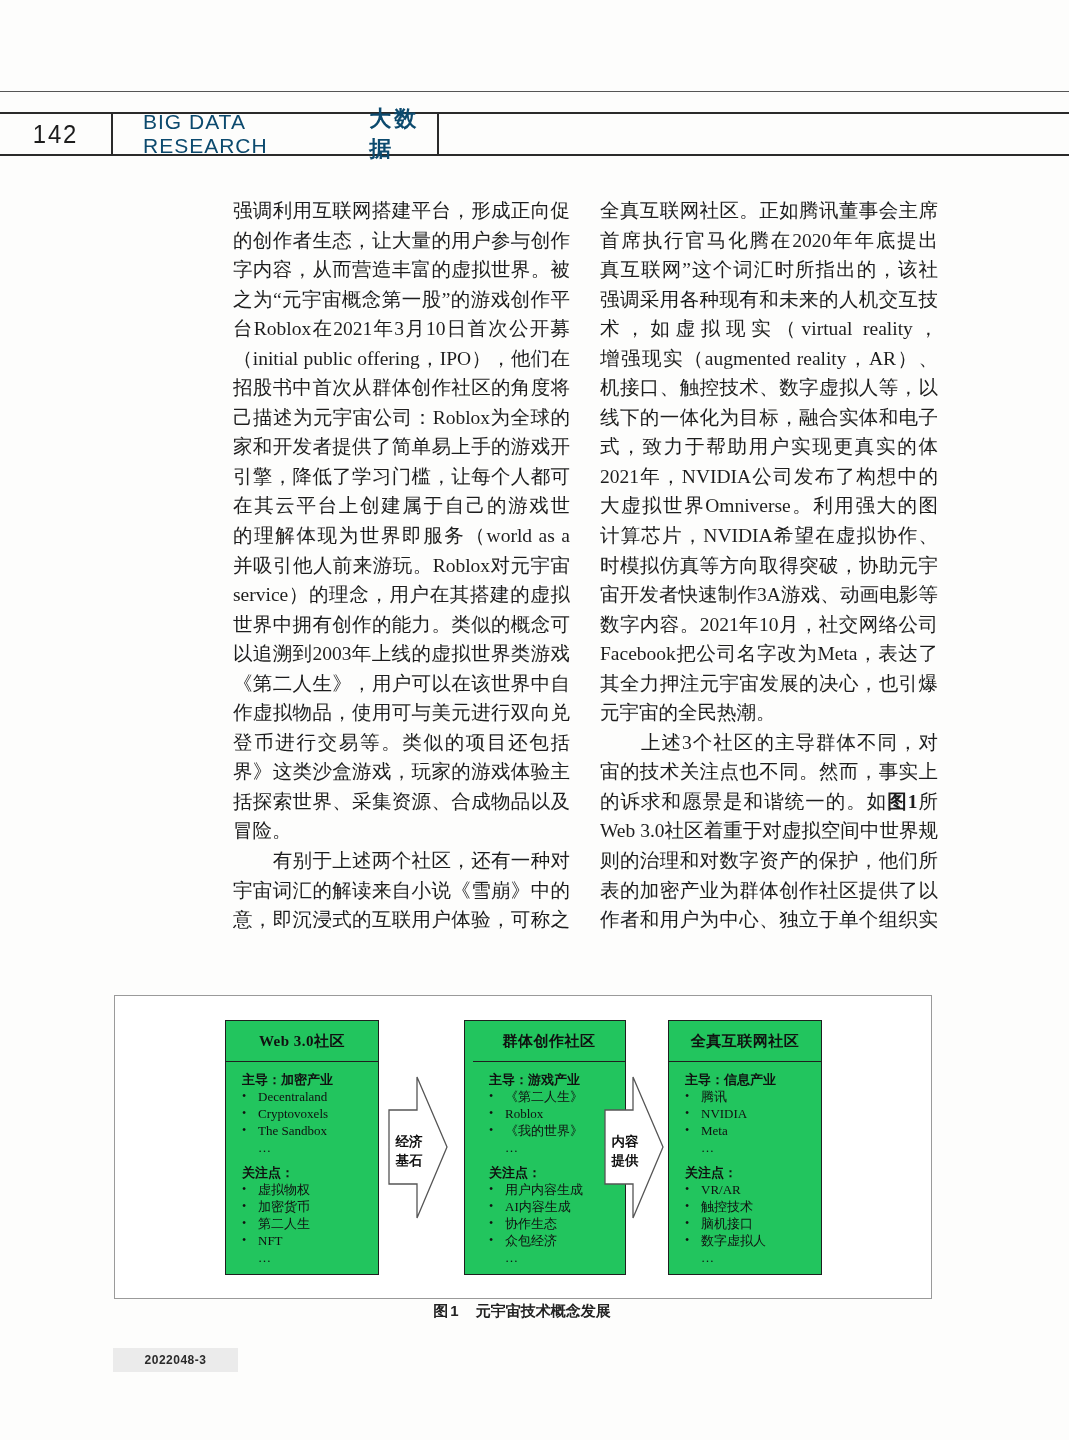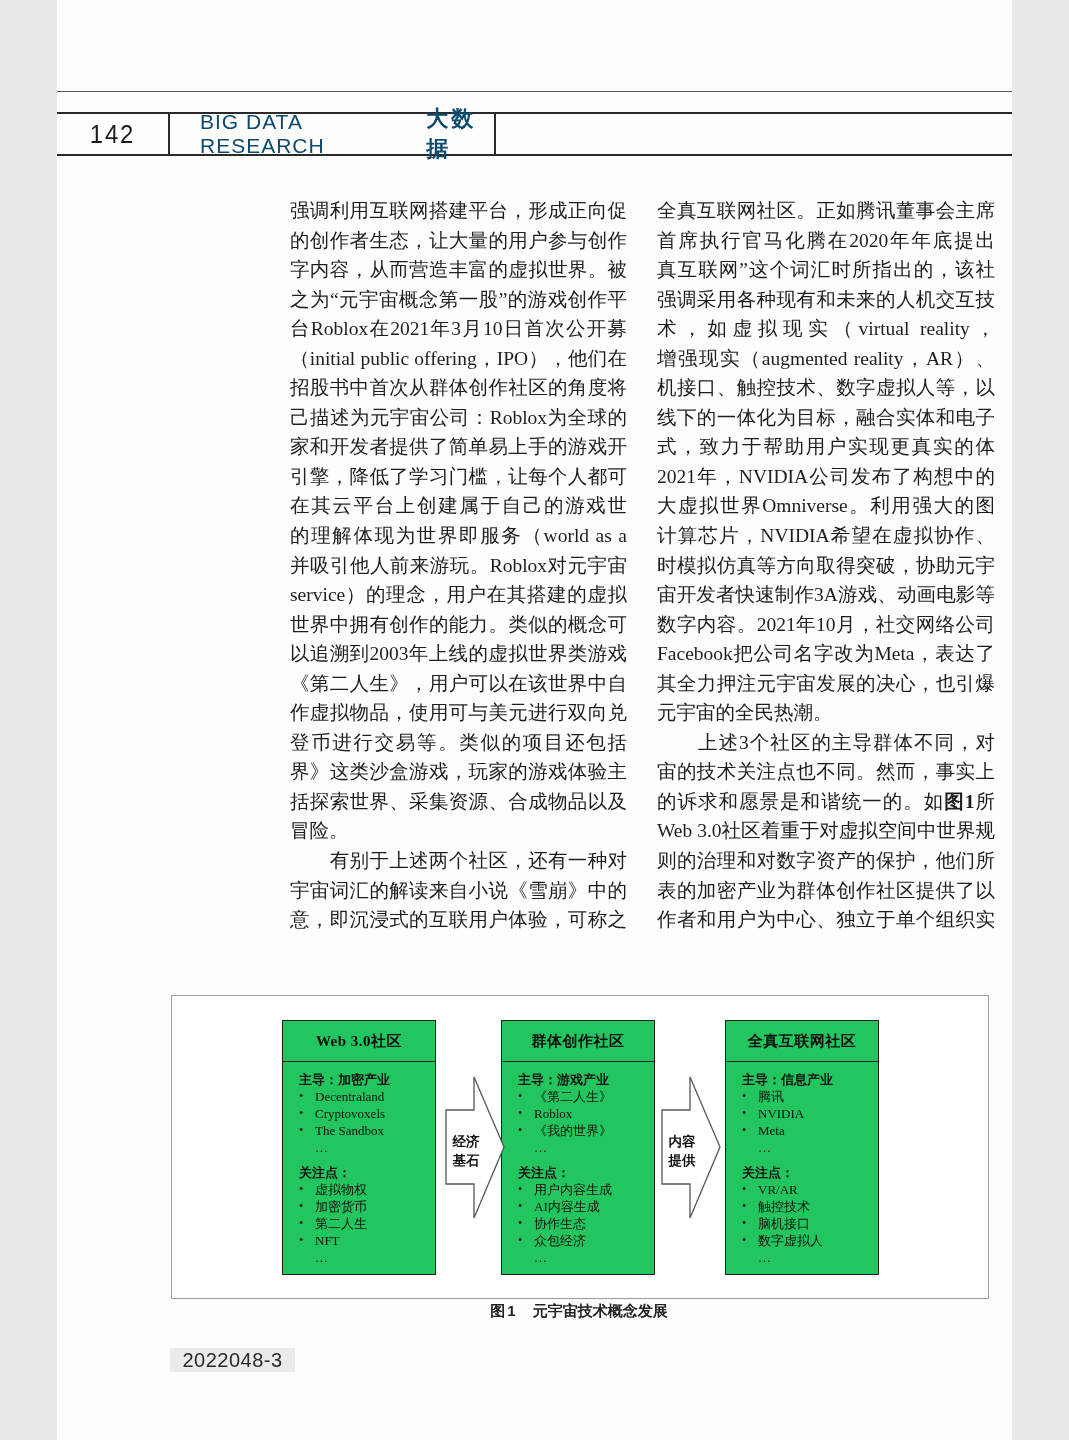--- a/index.html
+++ b/index.html
@@ -3,7 +3,7 @@
 <meta charset="utf-8">
 <style>
   html,body{margin:0;padding:0;background:#e9e9e9;}
-  .page{position:relative;width:955px;height:1440px;background:#fdfdfc;margin:0 auto;overflow:hidden;
+  .page{position:relative;width:1069px;height:1440px;background:#fdfdfc;margin:0 auto;overflow:hidden;
         font-family:"Liberation Serif","DejaVu Serif",serif;color:#1d1d1d;}
   
   .top-rule{position:absolute;left:0;right:0;top:91px;height:1px;background:#555;}

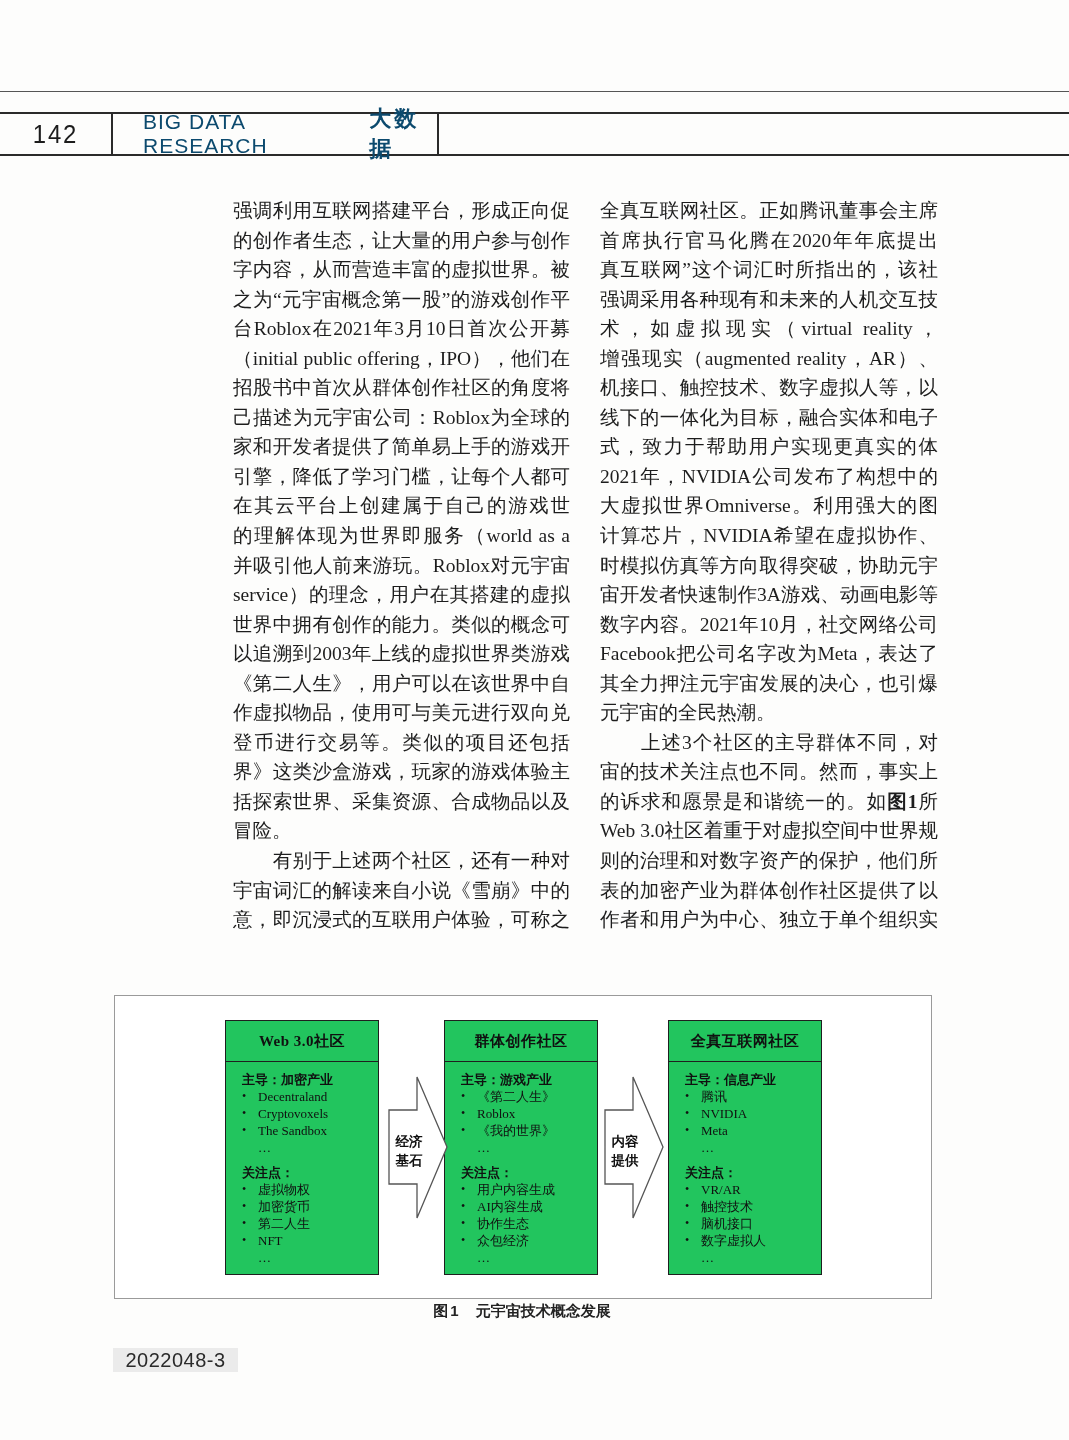--- a/index.html
+++ b/index.html
@@ -166,7 +166,7 @@
           </div>
         </div>
       </div>
-      <div class="fbox" style="left: 444px;">
+      <div class="fbox" style="left: 464px; padding-left: 8px;">
         <div class="fbox-title">群体创作社区</div>
         <div class="fbox-body">
           <div class="flabel">主导：游戏产业</div>

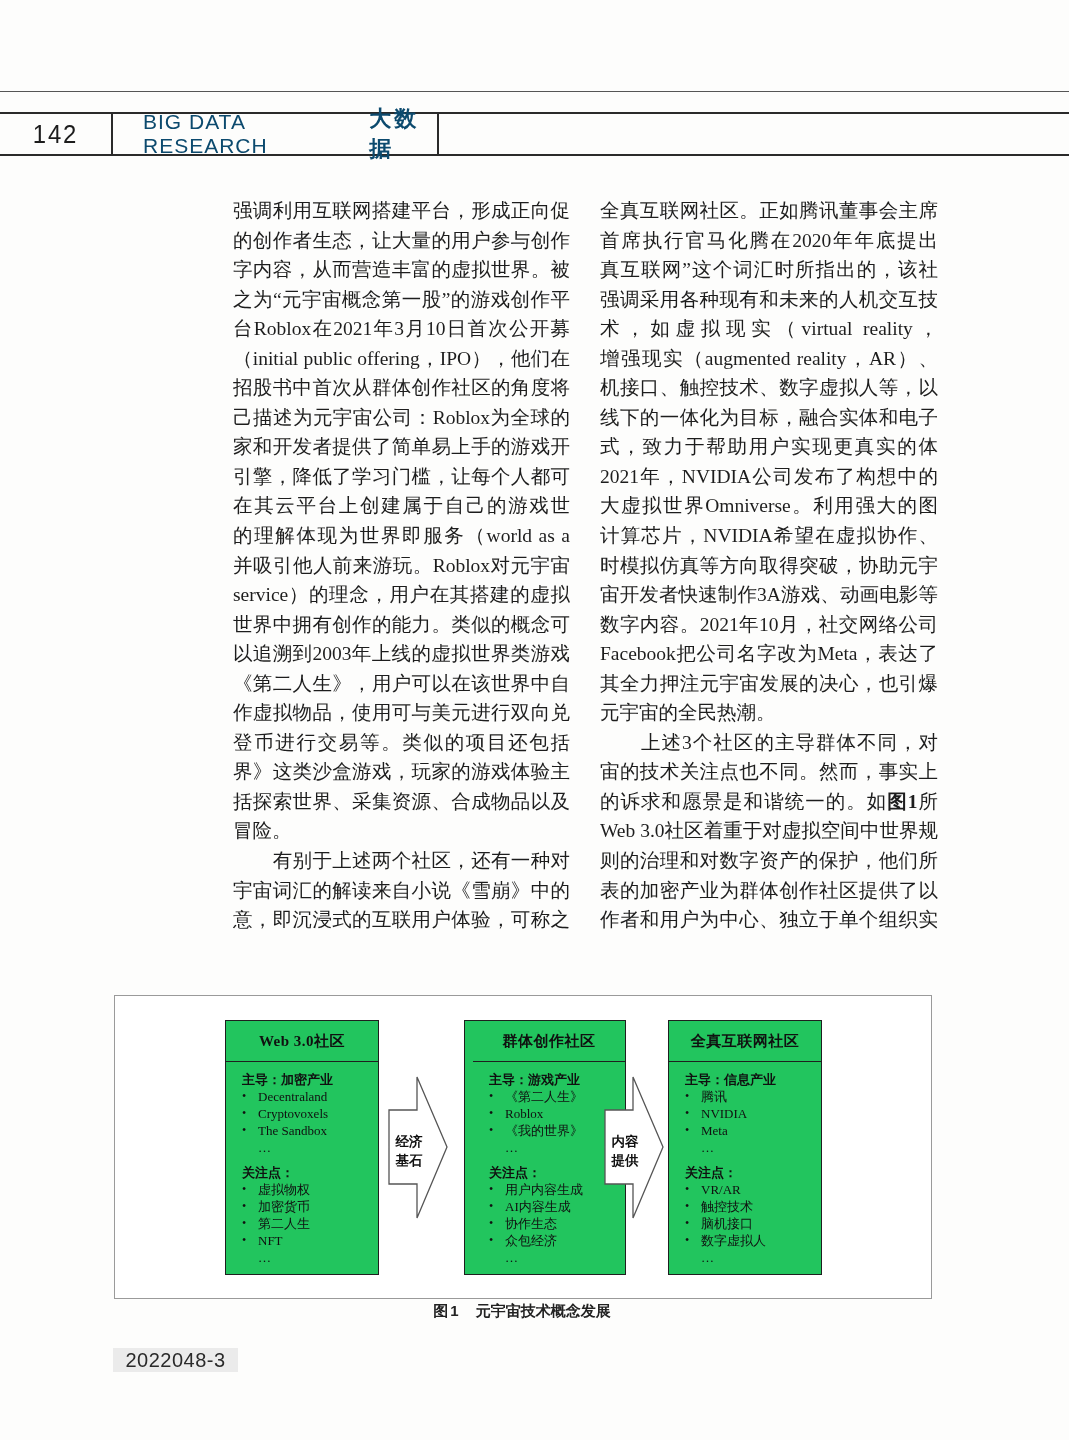--- a/index.html
+++ b/index.html
@@ -47,7 +47,7 @@
   .caption .cap-label{margin-right:15px;letter-spacing:2px;}
   .footer-id{position:absolute;left:113px;top:1348px;width:125px;height:24px;background:#ebebeb;
              display:flex;align-items:center;justify-content:center;
-             font-family:"Liberation Sans","DejaVu Sans",sans-serif;font-size:20px;color:#2a2a2a;letter-spacing:.5px;}
+             font-family:"Liberation Sans","DejaVu Sans",sans-serif;font-size:12px;color:#2a2a2a;letter-spacing:.5px;font-weight:bold;}
 </style>
 </head>
 <body>

